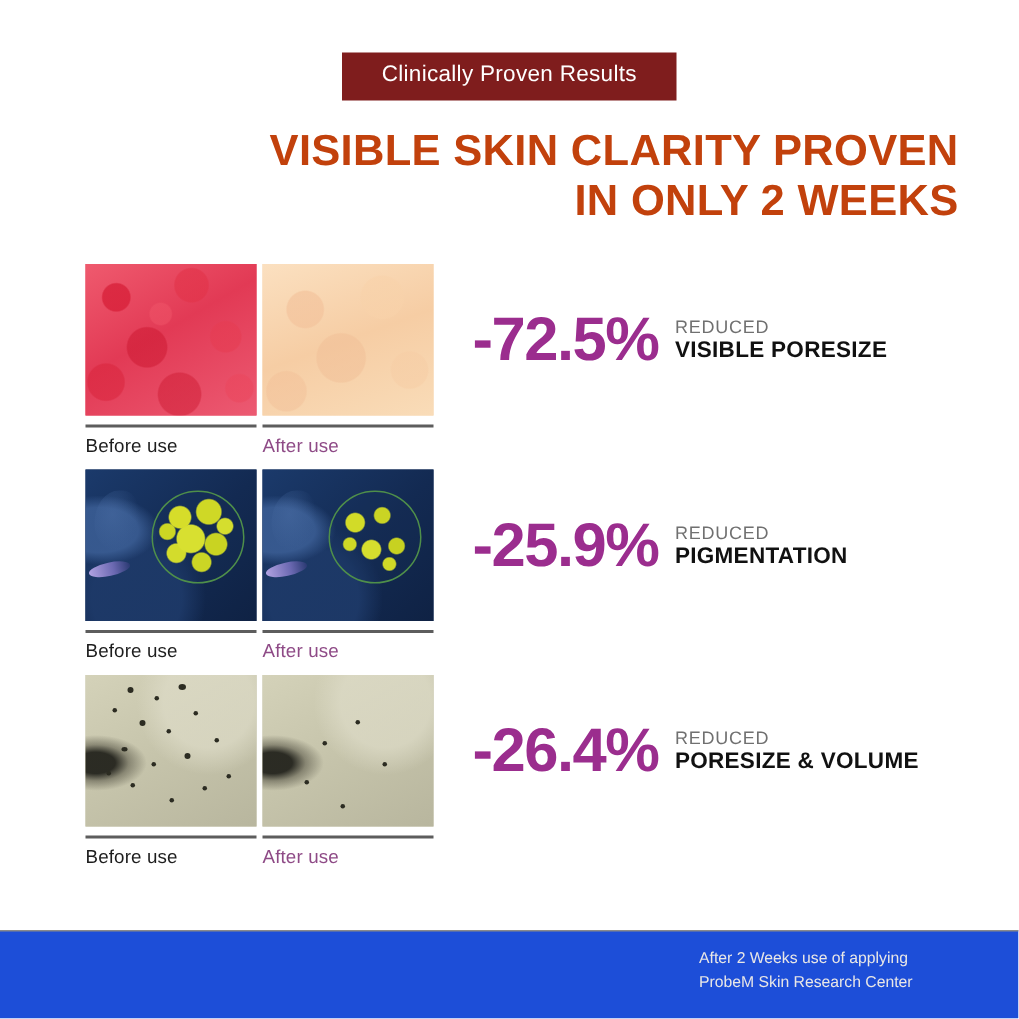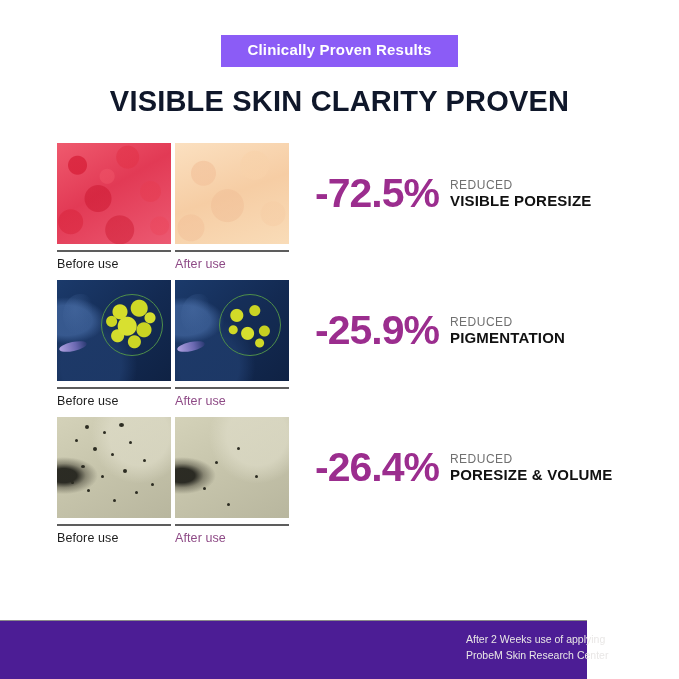--- a/index.html
+++ b/index.html
@@ -23,10 +23,10 @@
     padding-top: 35px;
   }
   .badge {
-    background: #8b5cf6;
+    background: #7f1d1d;
     color: #ffffff;
     font-size: 15px;
-    font-weight: bold;
+    font-weight: normal;
     letter-spacing: 0.2px;
     padding: 7px 26px 8px 26px;
     line-height: 1.1;

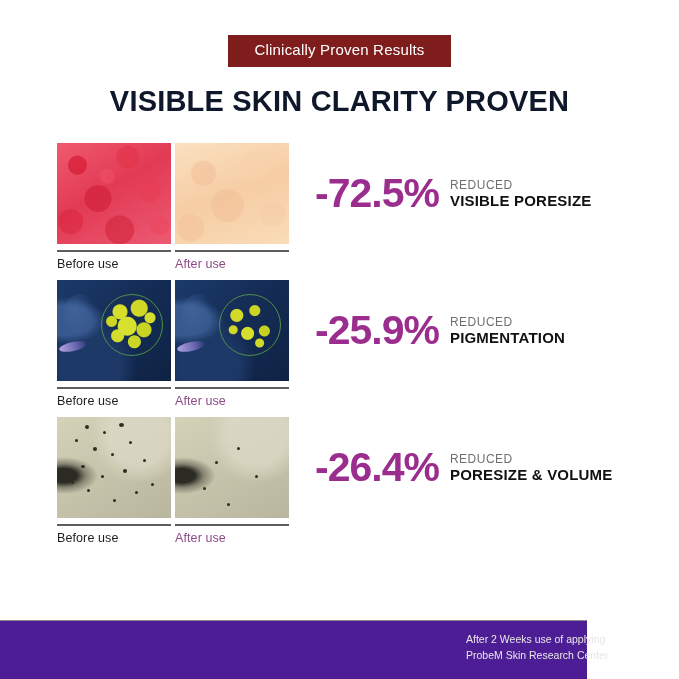--- a/index.html
+++ b/index.html
@@ -34,8 +34,8 @@
 
   
   .headline {
-    text-align: center;
-    color: #0f172a;
+    text-align: right;
+    color: #c2410c;
     font-size: 29px;
     font-weight: bold;
     letter-spacing: 0.2px;

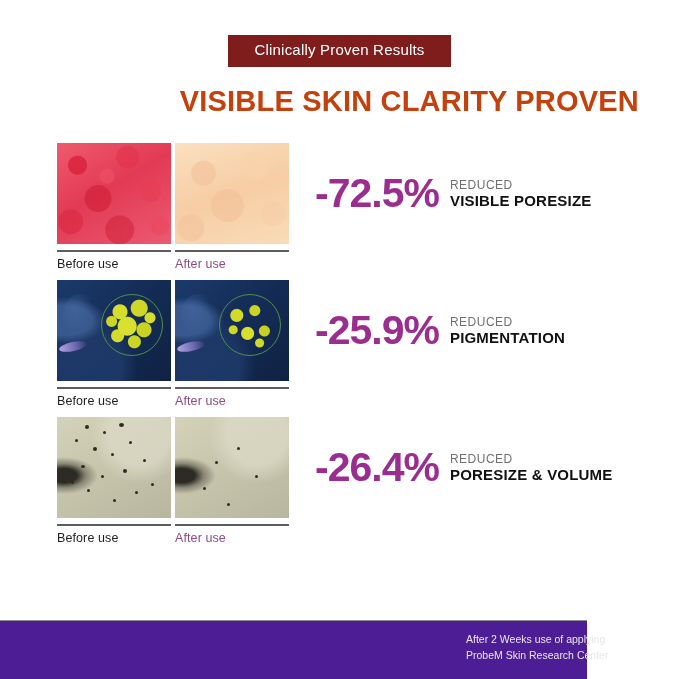--- a/index.html
+++ b/index.html
@@ -251,6 +251,7 @@
 
 <div class="headline">
   <span class="hl-line">VISIBLE SKIN CLARITY PROVEN</span>
+  <span class="hl-line">IN ONLY 2 WEEKS</span>
 </div>
 
 <div class="rows">

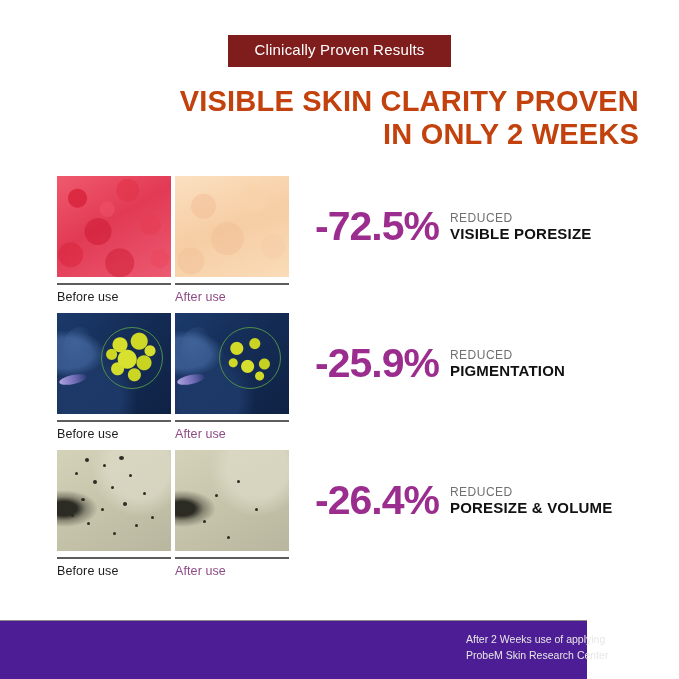--- a/index.html
+++ b/index.html
@@ -226,9 +226,9 @@
     position: absolute;
     left: 0;
     bottom: 0;
-    width: 587px;
+    width: 679px;
     height: 59px;
-    background: #4c1d95;
+    background: #1d4ed8;
     border-top: 1px solid #8a8a8a;
     box-sizing: border-box;
   }

